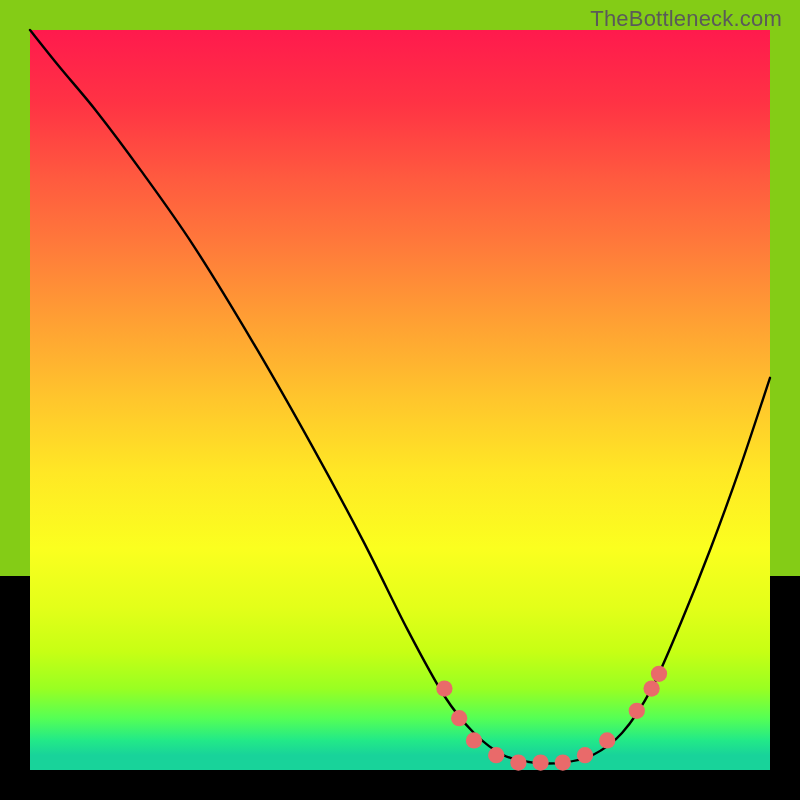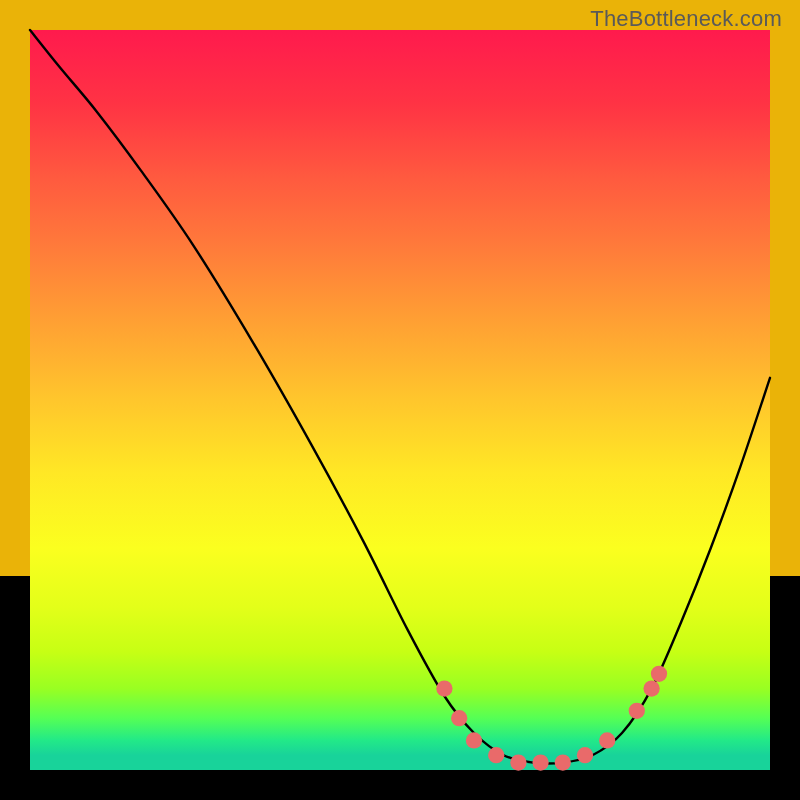--- a/index.html
+++ b/index.html
@@ -15,7 +15,7 @@
     position: absolute;
     left: 0; top: 0;
     width: 800px; height: 576px;
-    background: #eab308;
+    background: #84cc16;
   }
   .plot {
     position: absolute;

